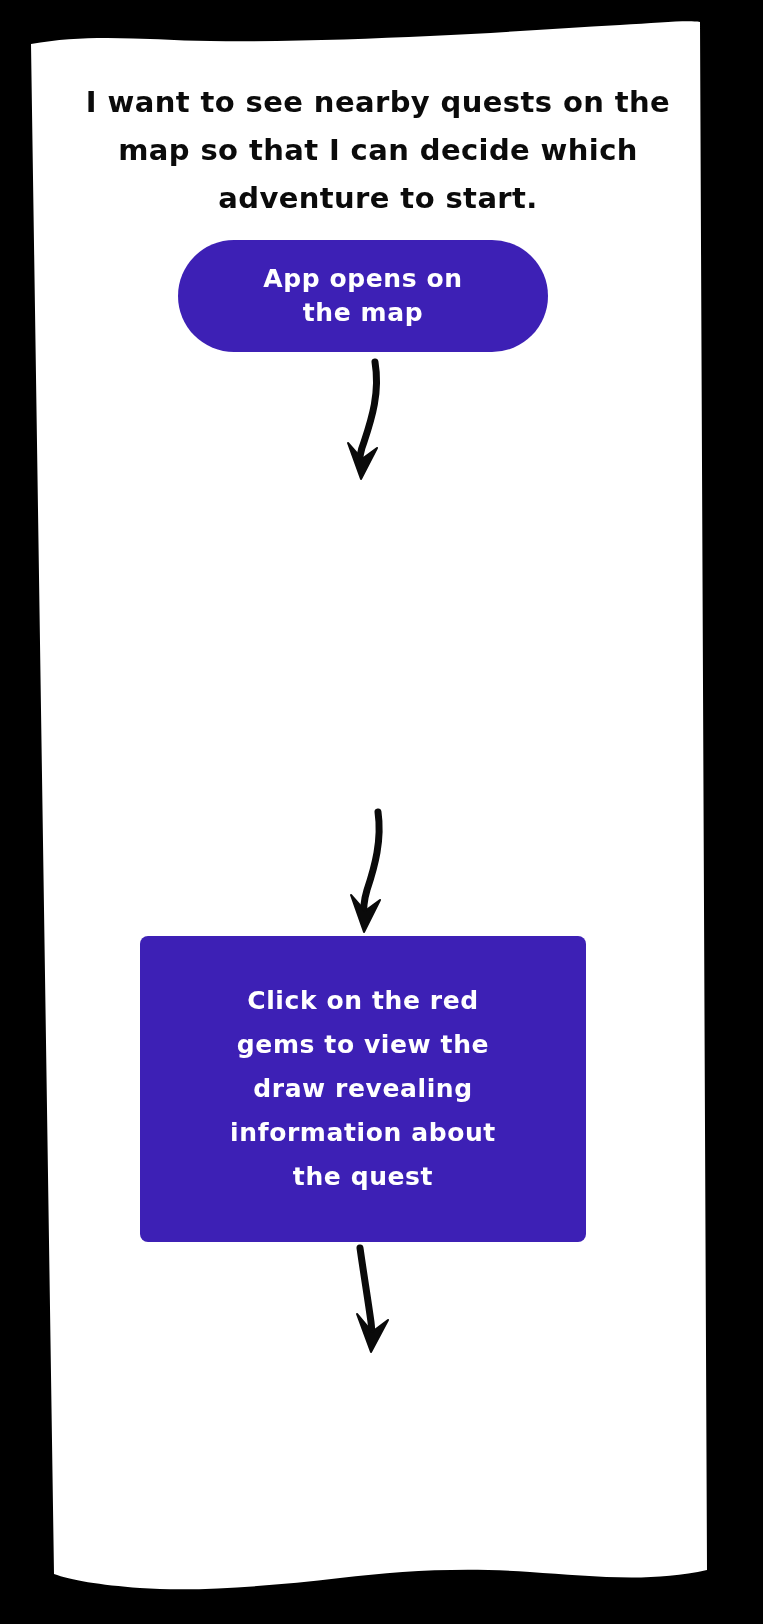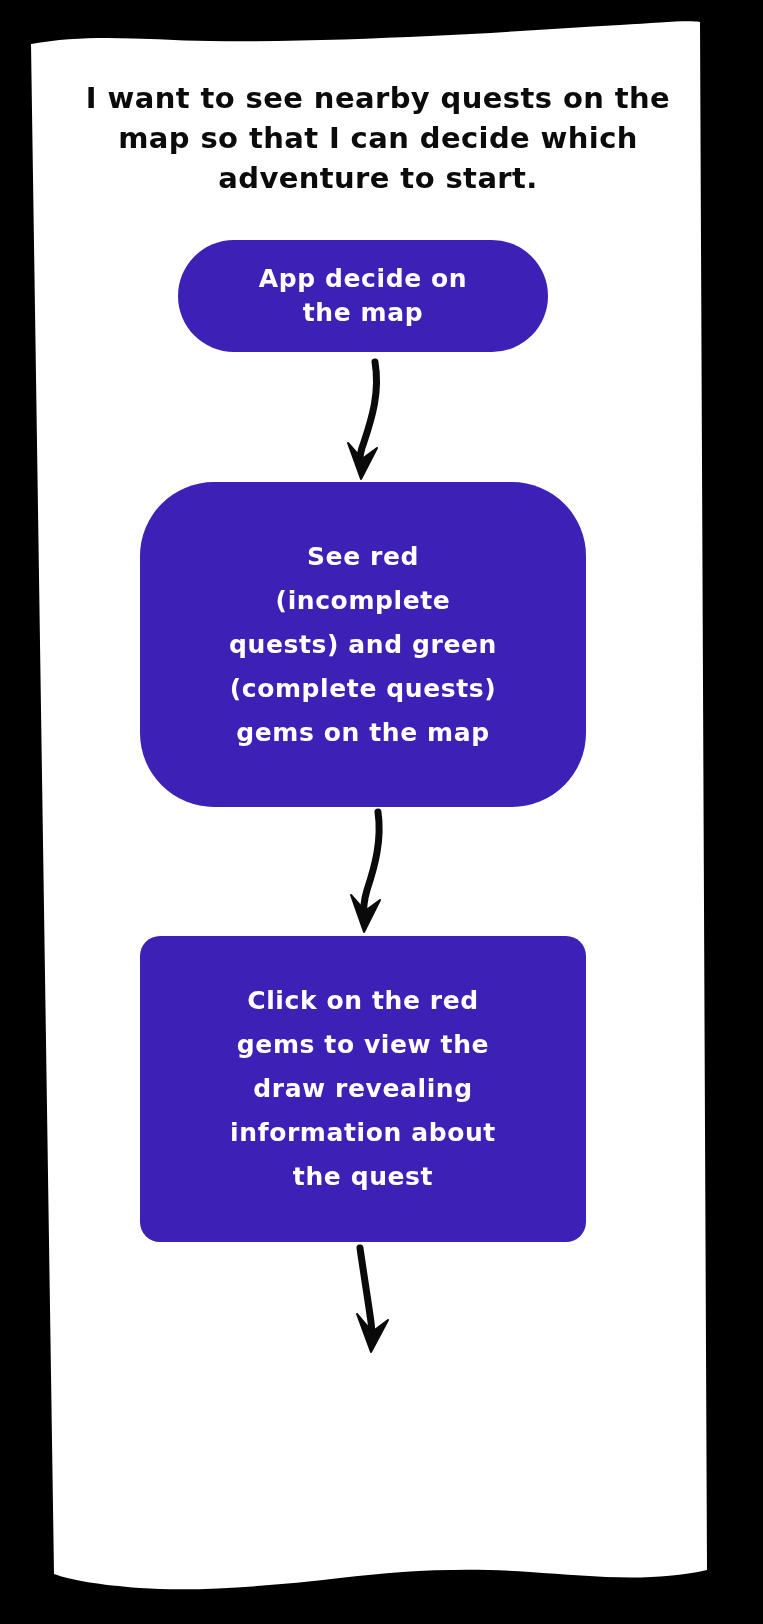--- a/index.html
+++ b/index.html
@@ -51,7 +51,7 @@
     font-family: "DejaVu Sans", sans-serif;
     font-weight: 700;
     font-size: 29px;
-    line-height: 40px;
+    line-height: 48px;
     letter-spacing: 0.4px;
   }
 

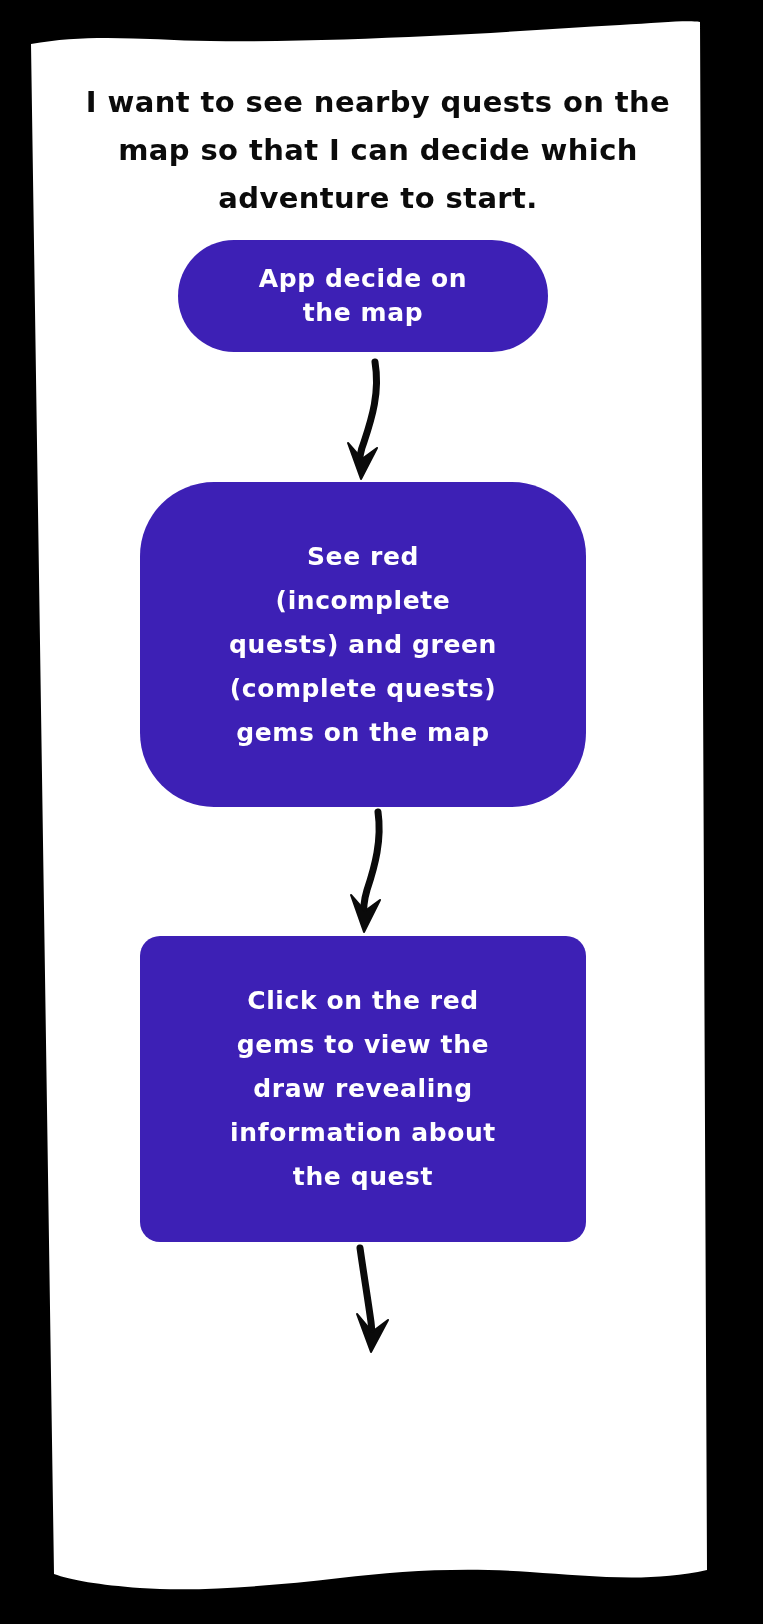--- a/index.html
+++ b/index.html
@@ -181,7 +181,7 @@
 
     <div class="story-title">I want to see nearby quests on the map so that I can decide which adventure to start.</div>
 
-    <div class="node" id="node-start">App decide on
+    <div class="node" id="node-start">App opens on
 the map</div>
 
     <div class="node" id="node-see-gems">See red

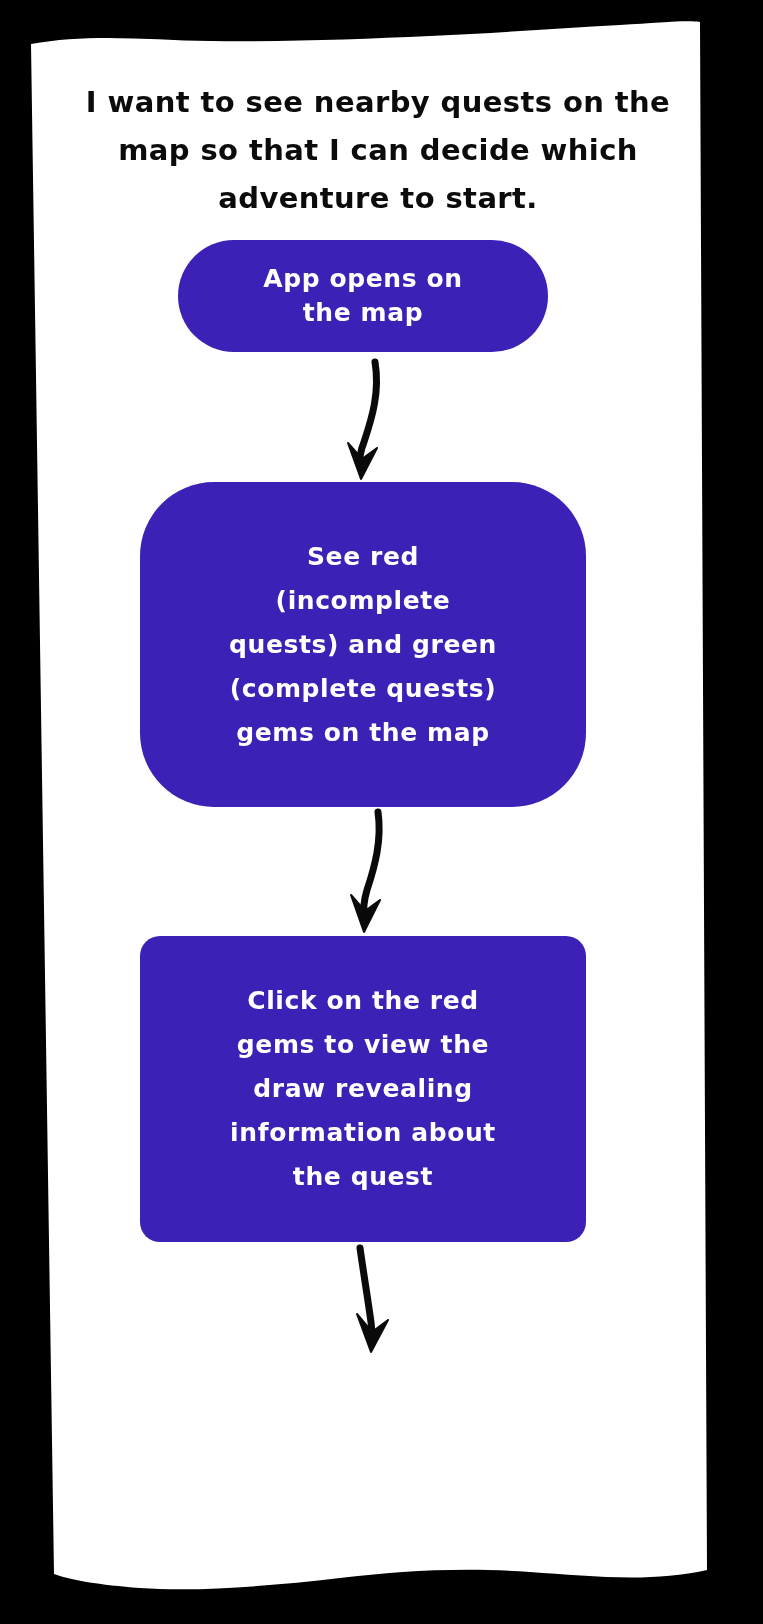--- a/index.html
+++ b/index.html
@@ -184,11 +184,6 @@
     <div class="node" id="node-start">App opens on
 the map</div>
 
-    <div class="node" id="node-see-gems">See red
-(incomplete
-quests) and green
-(complete quests)
-gems on the map</div>
 
     <div class="node" id="node-click-gems">Click on the red
 gems to view the

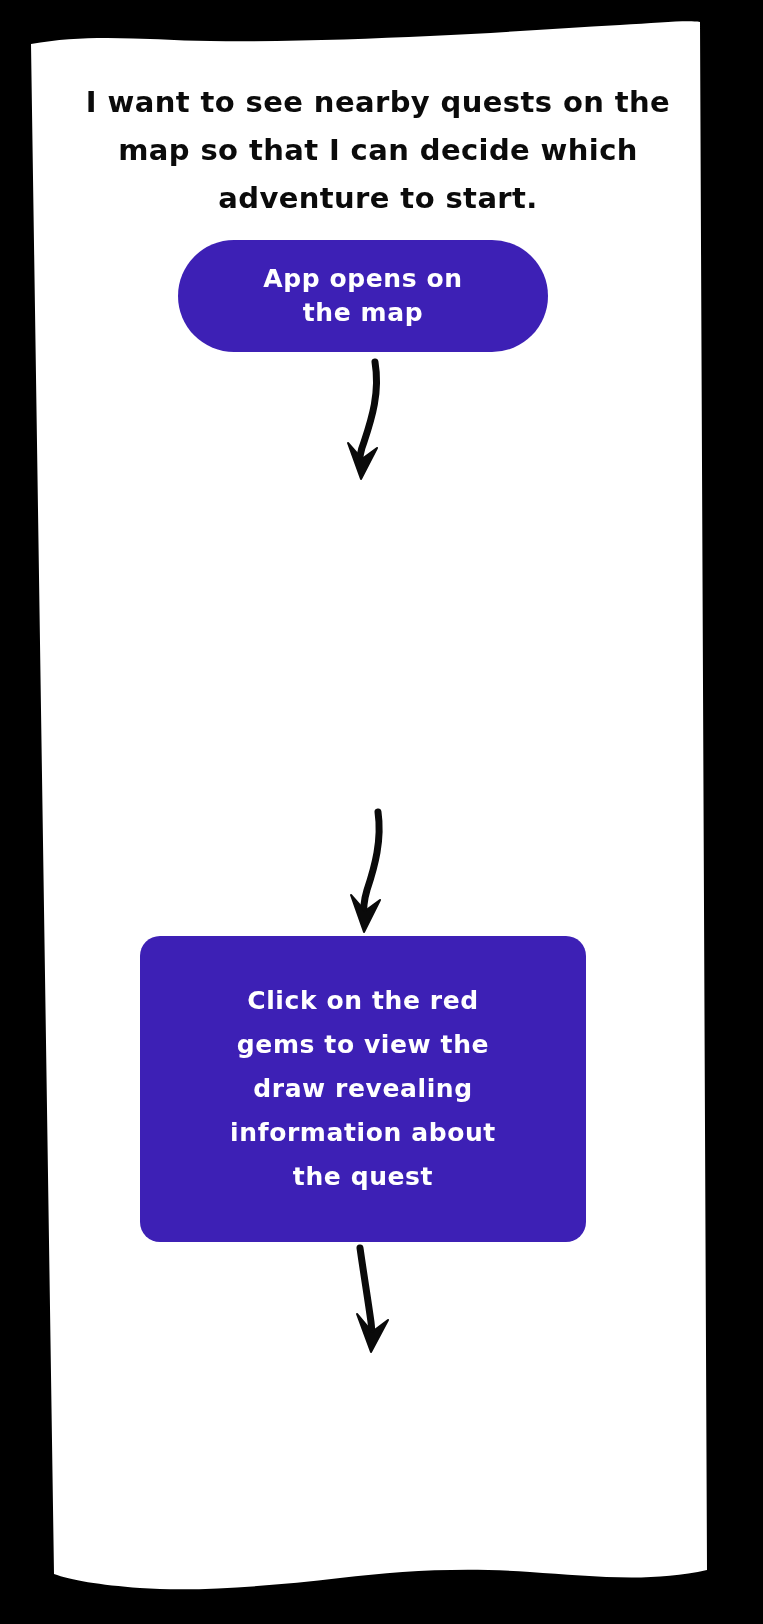--- a/index.html
+++ b/index.html
@@ -100,7 +100,7 @@
     top: 936px;
     width: 446px;
     height: 306px;
-    border-radius: 20px;
+    border-radius: 8px;
     font-size: 25px;
     line-height: 44px;
     padding: 0 16px;

